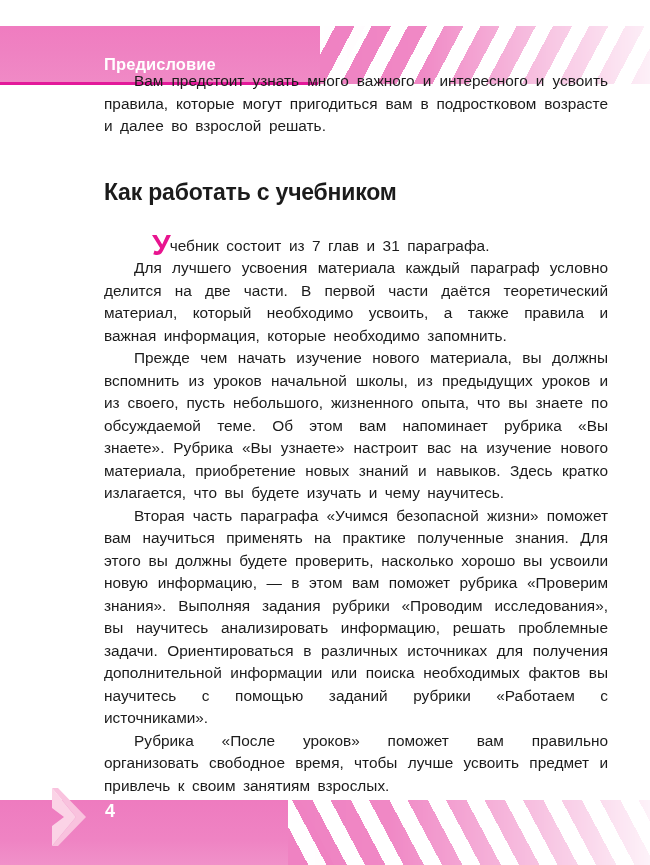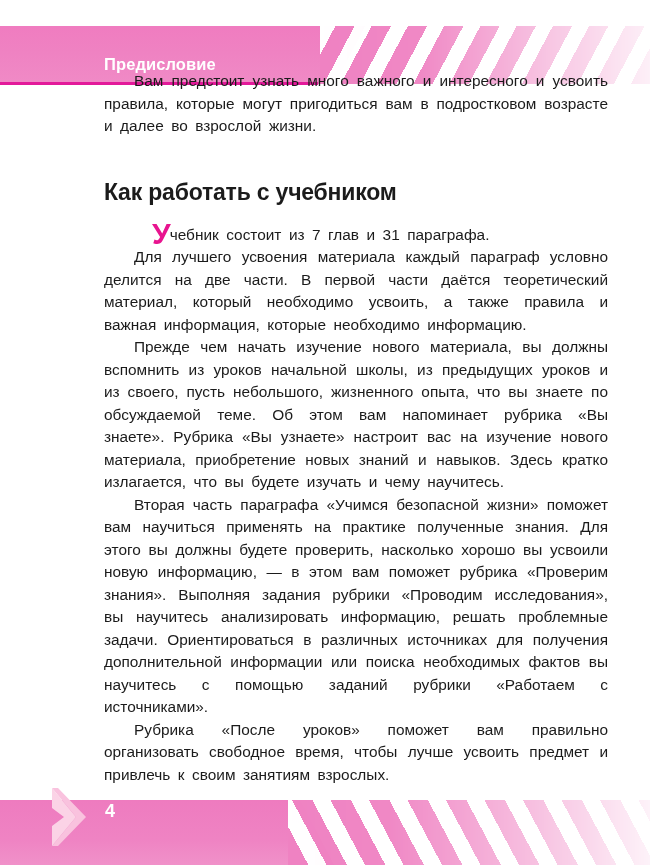--- a/index.html
+++ b/index.html
@@ -205,7 +205,7 @@
 
   <div class="content">
 
-    <p class="body-par spaced">Вам предстоит узнать много важного и интересного и усвоить правила, которые могут пригодиться вам в подростковом возрасте и далее во взрослой жизни.</p>
+    <p class="body-par spaced">Вам предстоит узнать много важного и интересного и усвоить правила, которые могут пригодиться вам в подростковом возрасте и далее во взрослой решать.</p>
 
 
     <div class="heading-wrap">

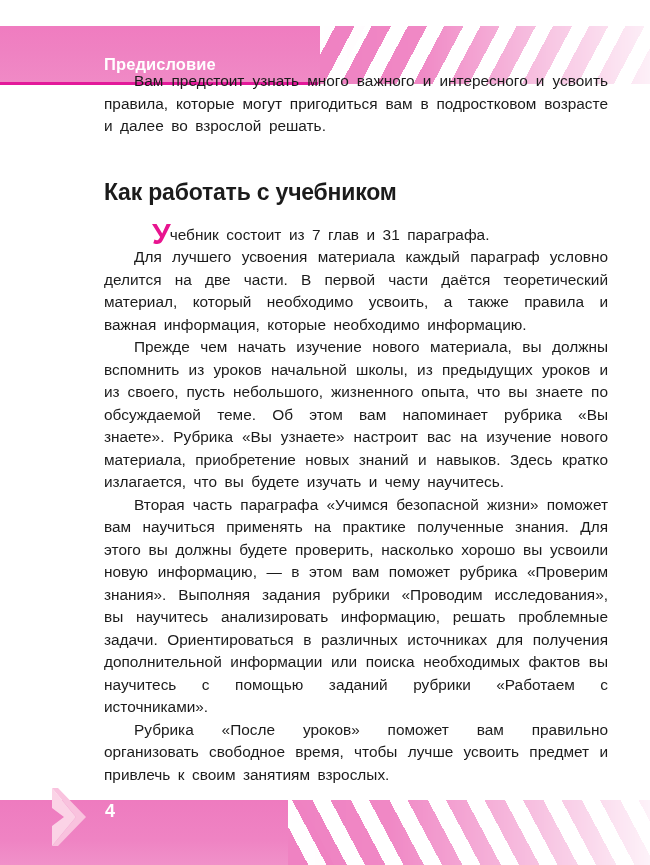--- a/index.html
+++ b/index.html
@@ -108,7 +108,7 @@
   }
   .heading-wrap {
     margin-top: 42px;
-    margin-bottom: 18px;
+    margin-bottom: 29px;
   }
 
   .dropcap-par {

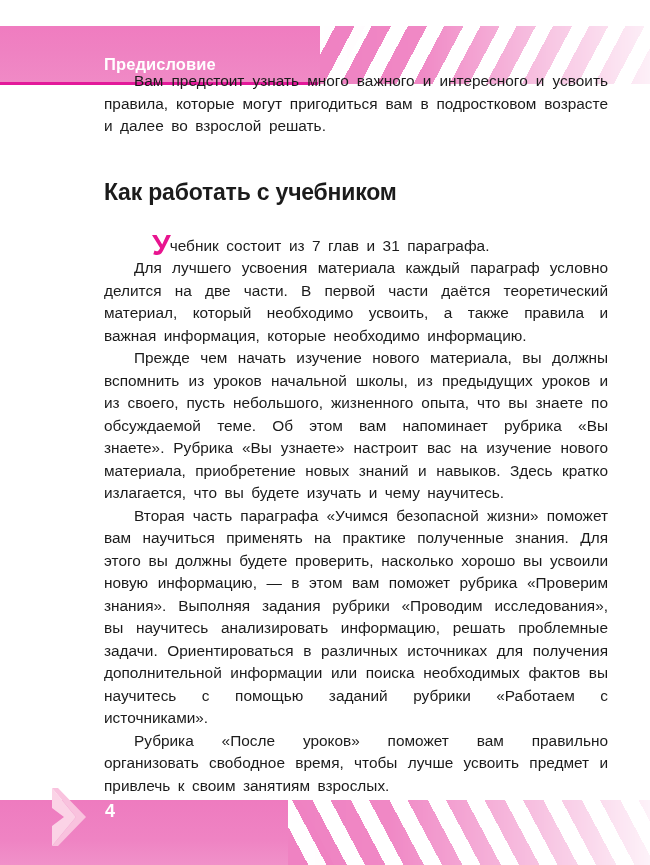--- a/index.html
+++ b/index.html
@@ -216,7 +216,7 @@
       <span class="dropcap">У</span><span>чебник состоит из 7 глав и 31 параграфа.</span>
     </p>
 
-    <p class="body-par spaced gap-before">Для лучшего усвоения материала каждый параграф условно делится на две части. В первой части даётся теоретический материал, который необходимо усвоить, а также правила и важная информация, которые необходимо информацию.</p>
+    <p class="body-par spaced gap-before">Для лучшего усвоения материала каждый параграф условно делится на две части. В первой части даётся теоретический материал, который необходимо усвоить, а также правила и важная информация, которые необходимо запомнить.</p>
 
     <p class="body-par spaced">Прежде чем начать изучение нового материала, вы должны вспомнить из уроков начальной школы, из предыдущих уроков и из своего, пусть небольшого, жизненного опыта, что вы знаете по обсуждаемой теме. Об этом вам напоминает рубрика «Вы знаете». Рубрика «Вы узнаете» настроит вас на изучение нового материала, приобретение новых знаний и навыков. Здесь кратко излагается, что вы будете изучать и чему научитесь.</p>
 

